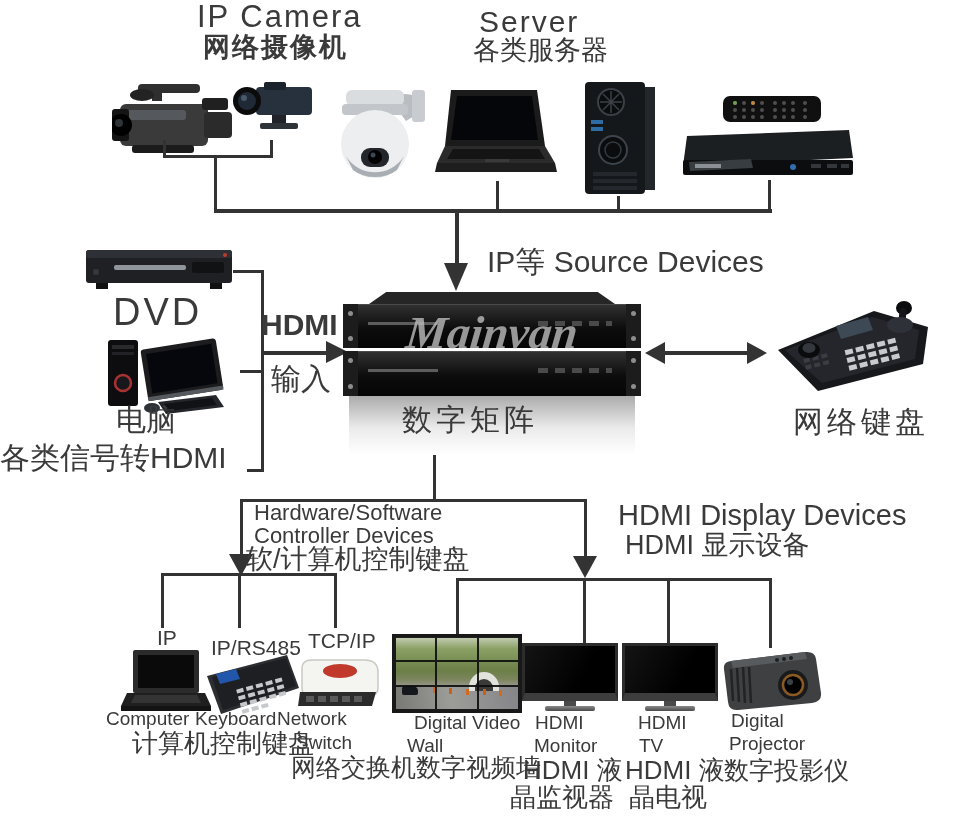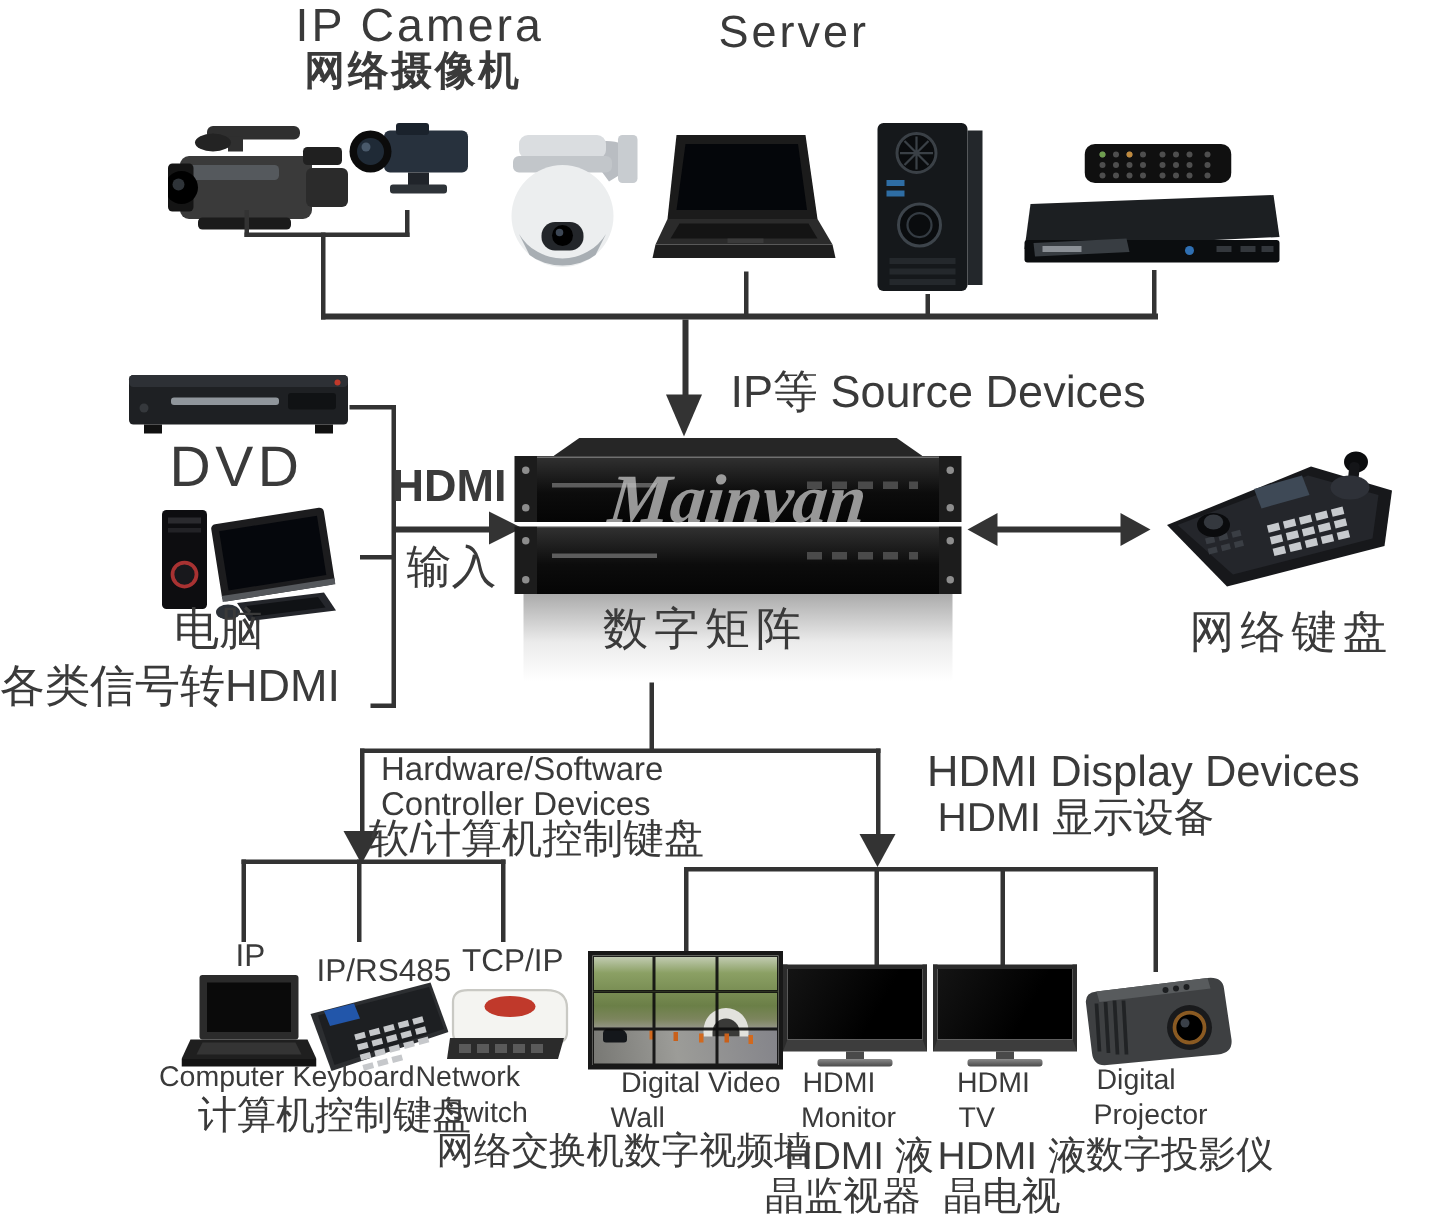--- a/index.html
+++ b/index.html
@@ -74,6 +74,7 @@
   <div class="txt fs31 ls2" style="left:197px;top:1px;">IP Camera</div>
   <div class="txt fs27 bold ls2" style="left:203px;top:33px;">网络摄像机</div>
   <div class="txt fs30 ls2" style="left:479px;top:6px;">Server</div>
+  <div class="txt fs27" style="left:473px;top:36px;">各类服务器</div>
 
   <div class="abs" style="left:112px;top:82px;">
     <svg width="122" height="85" viewBox="0 0 122 85">

